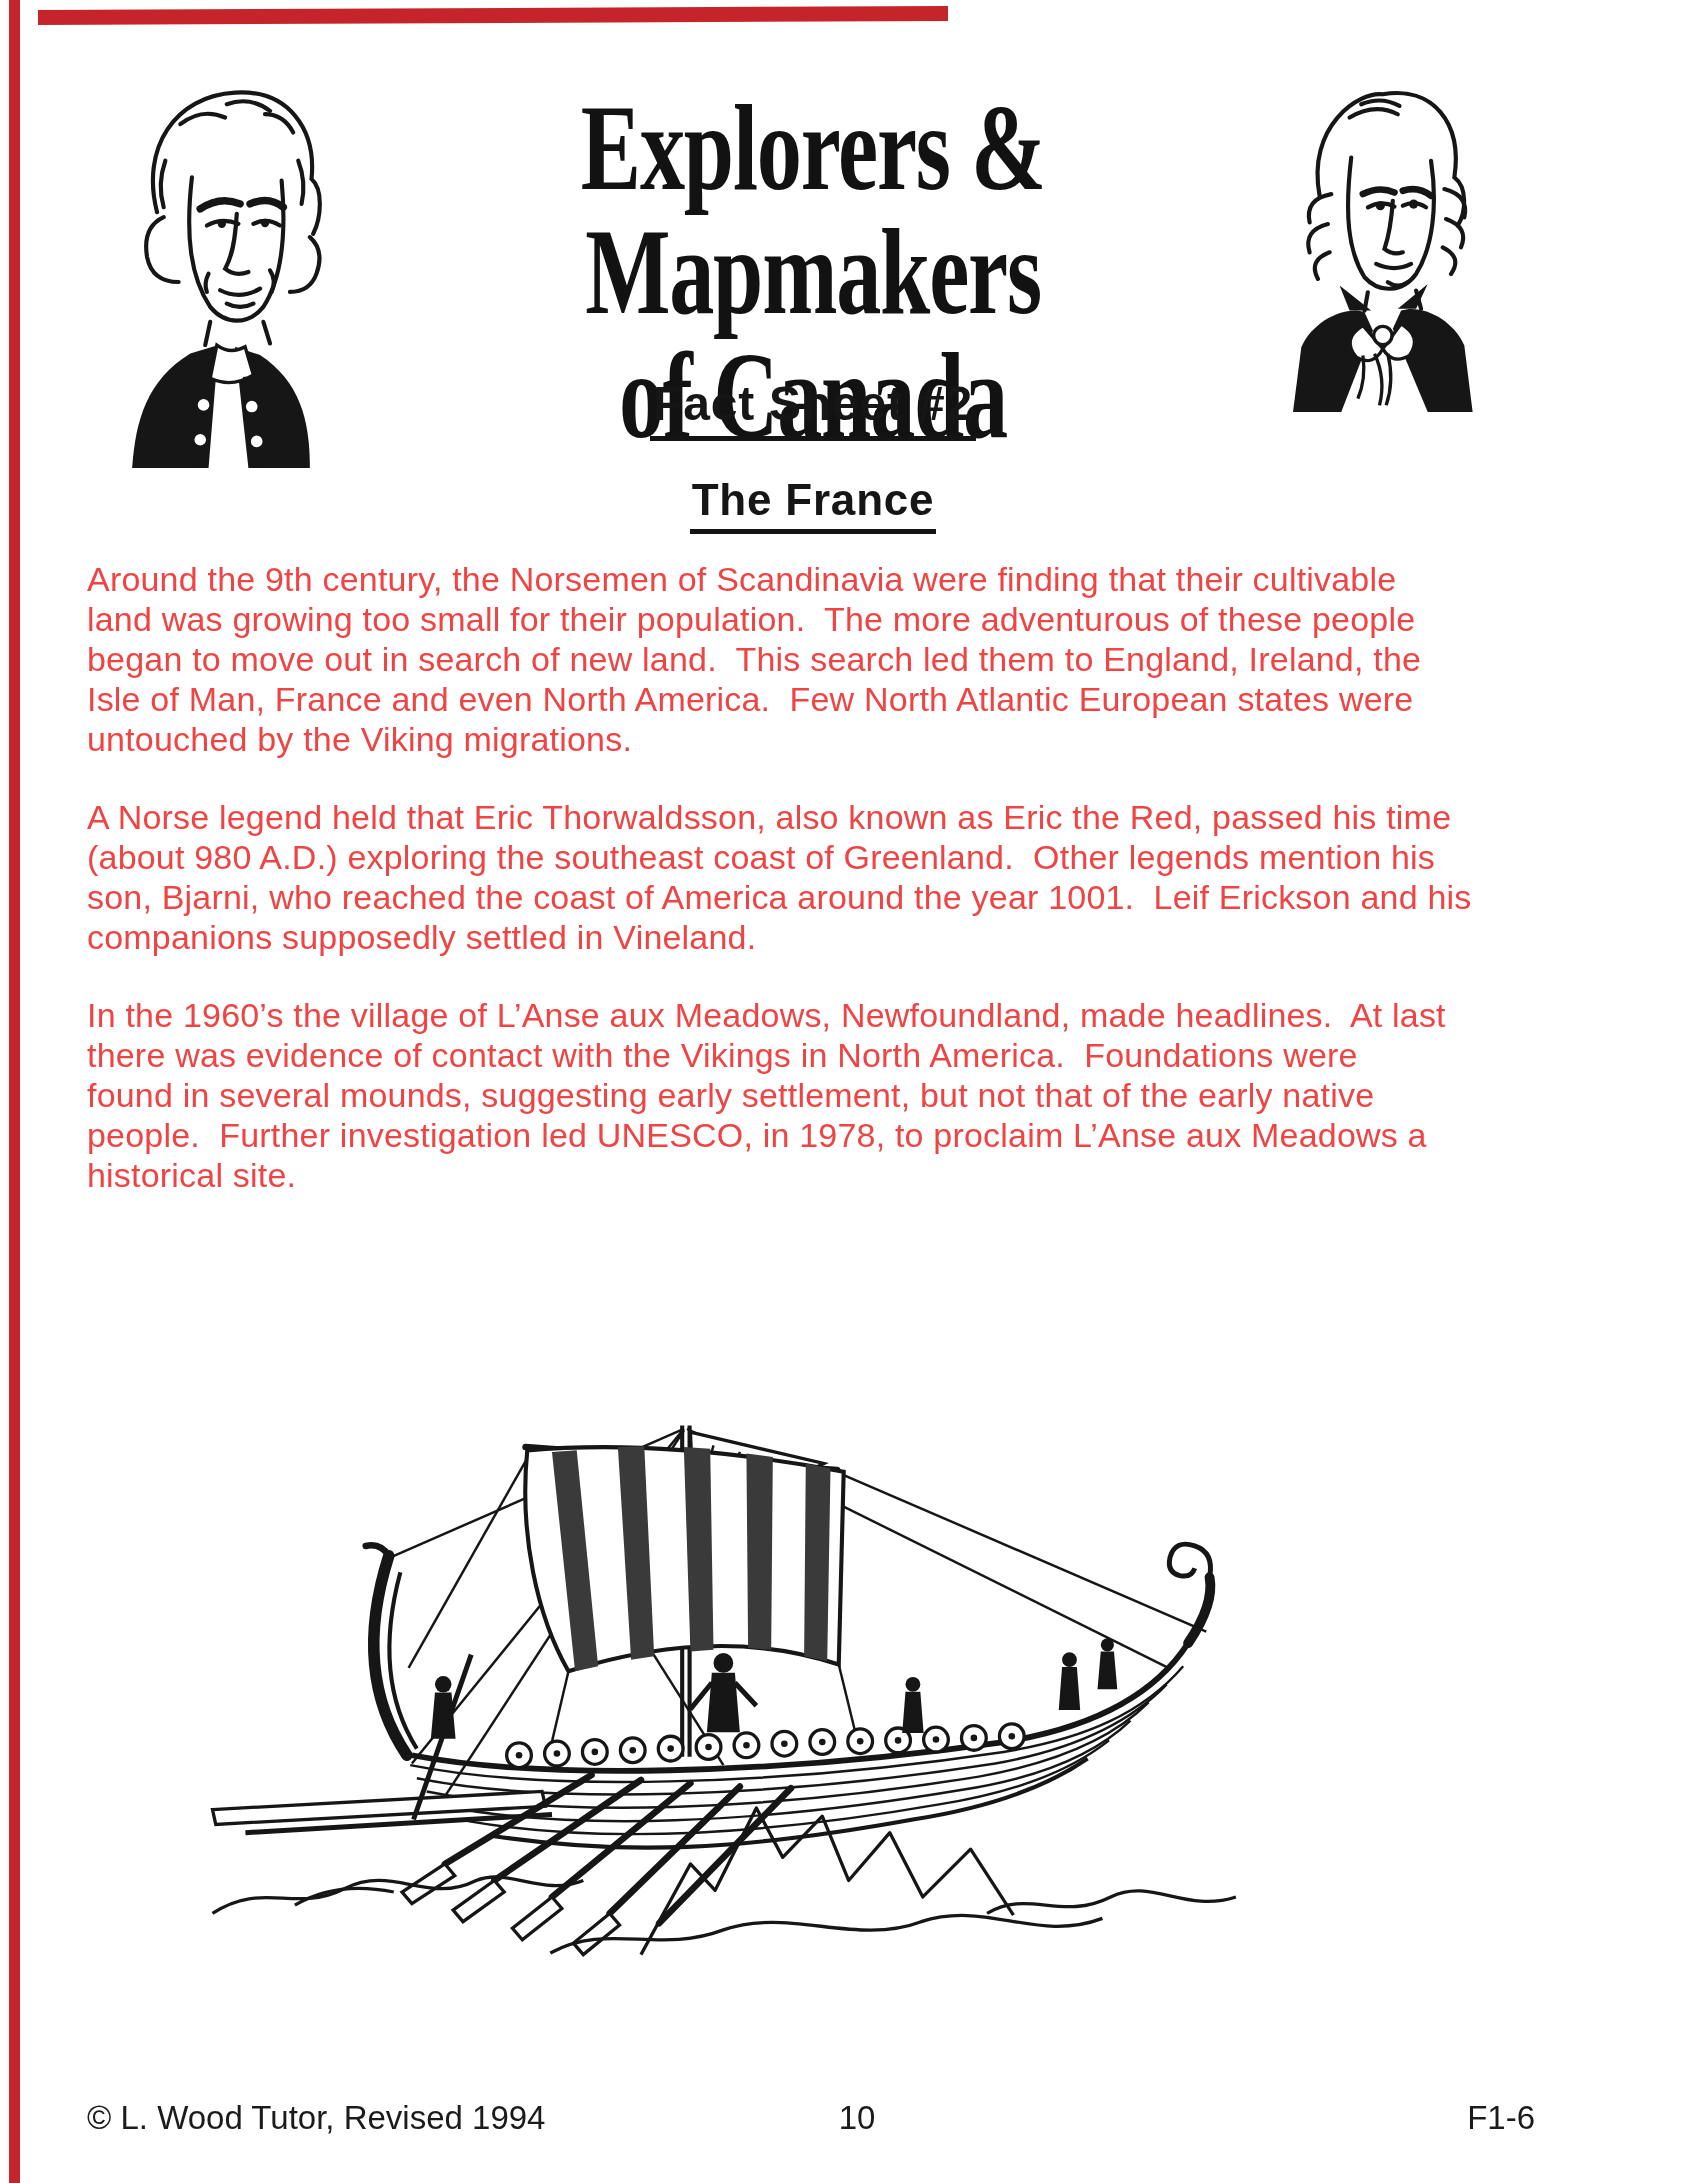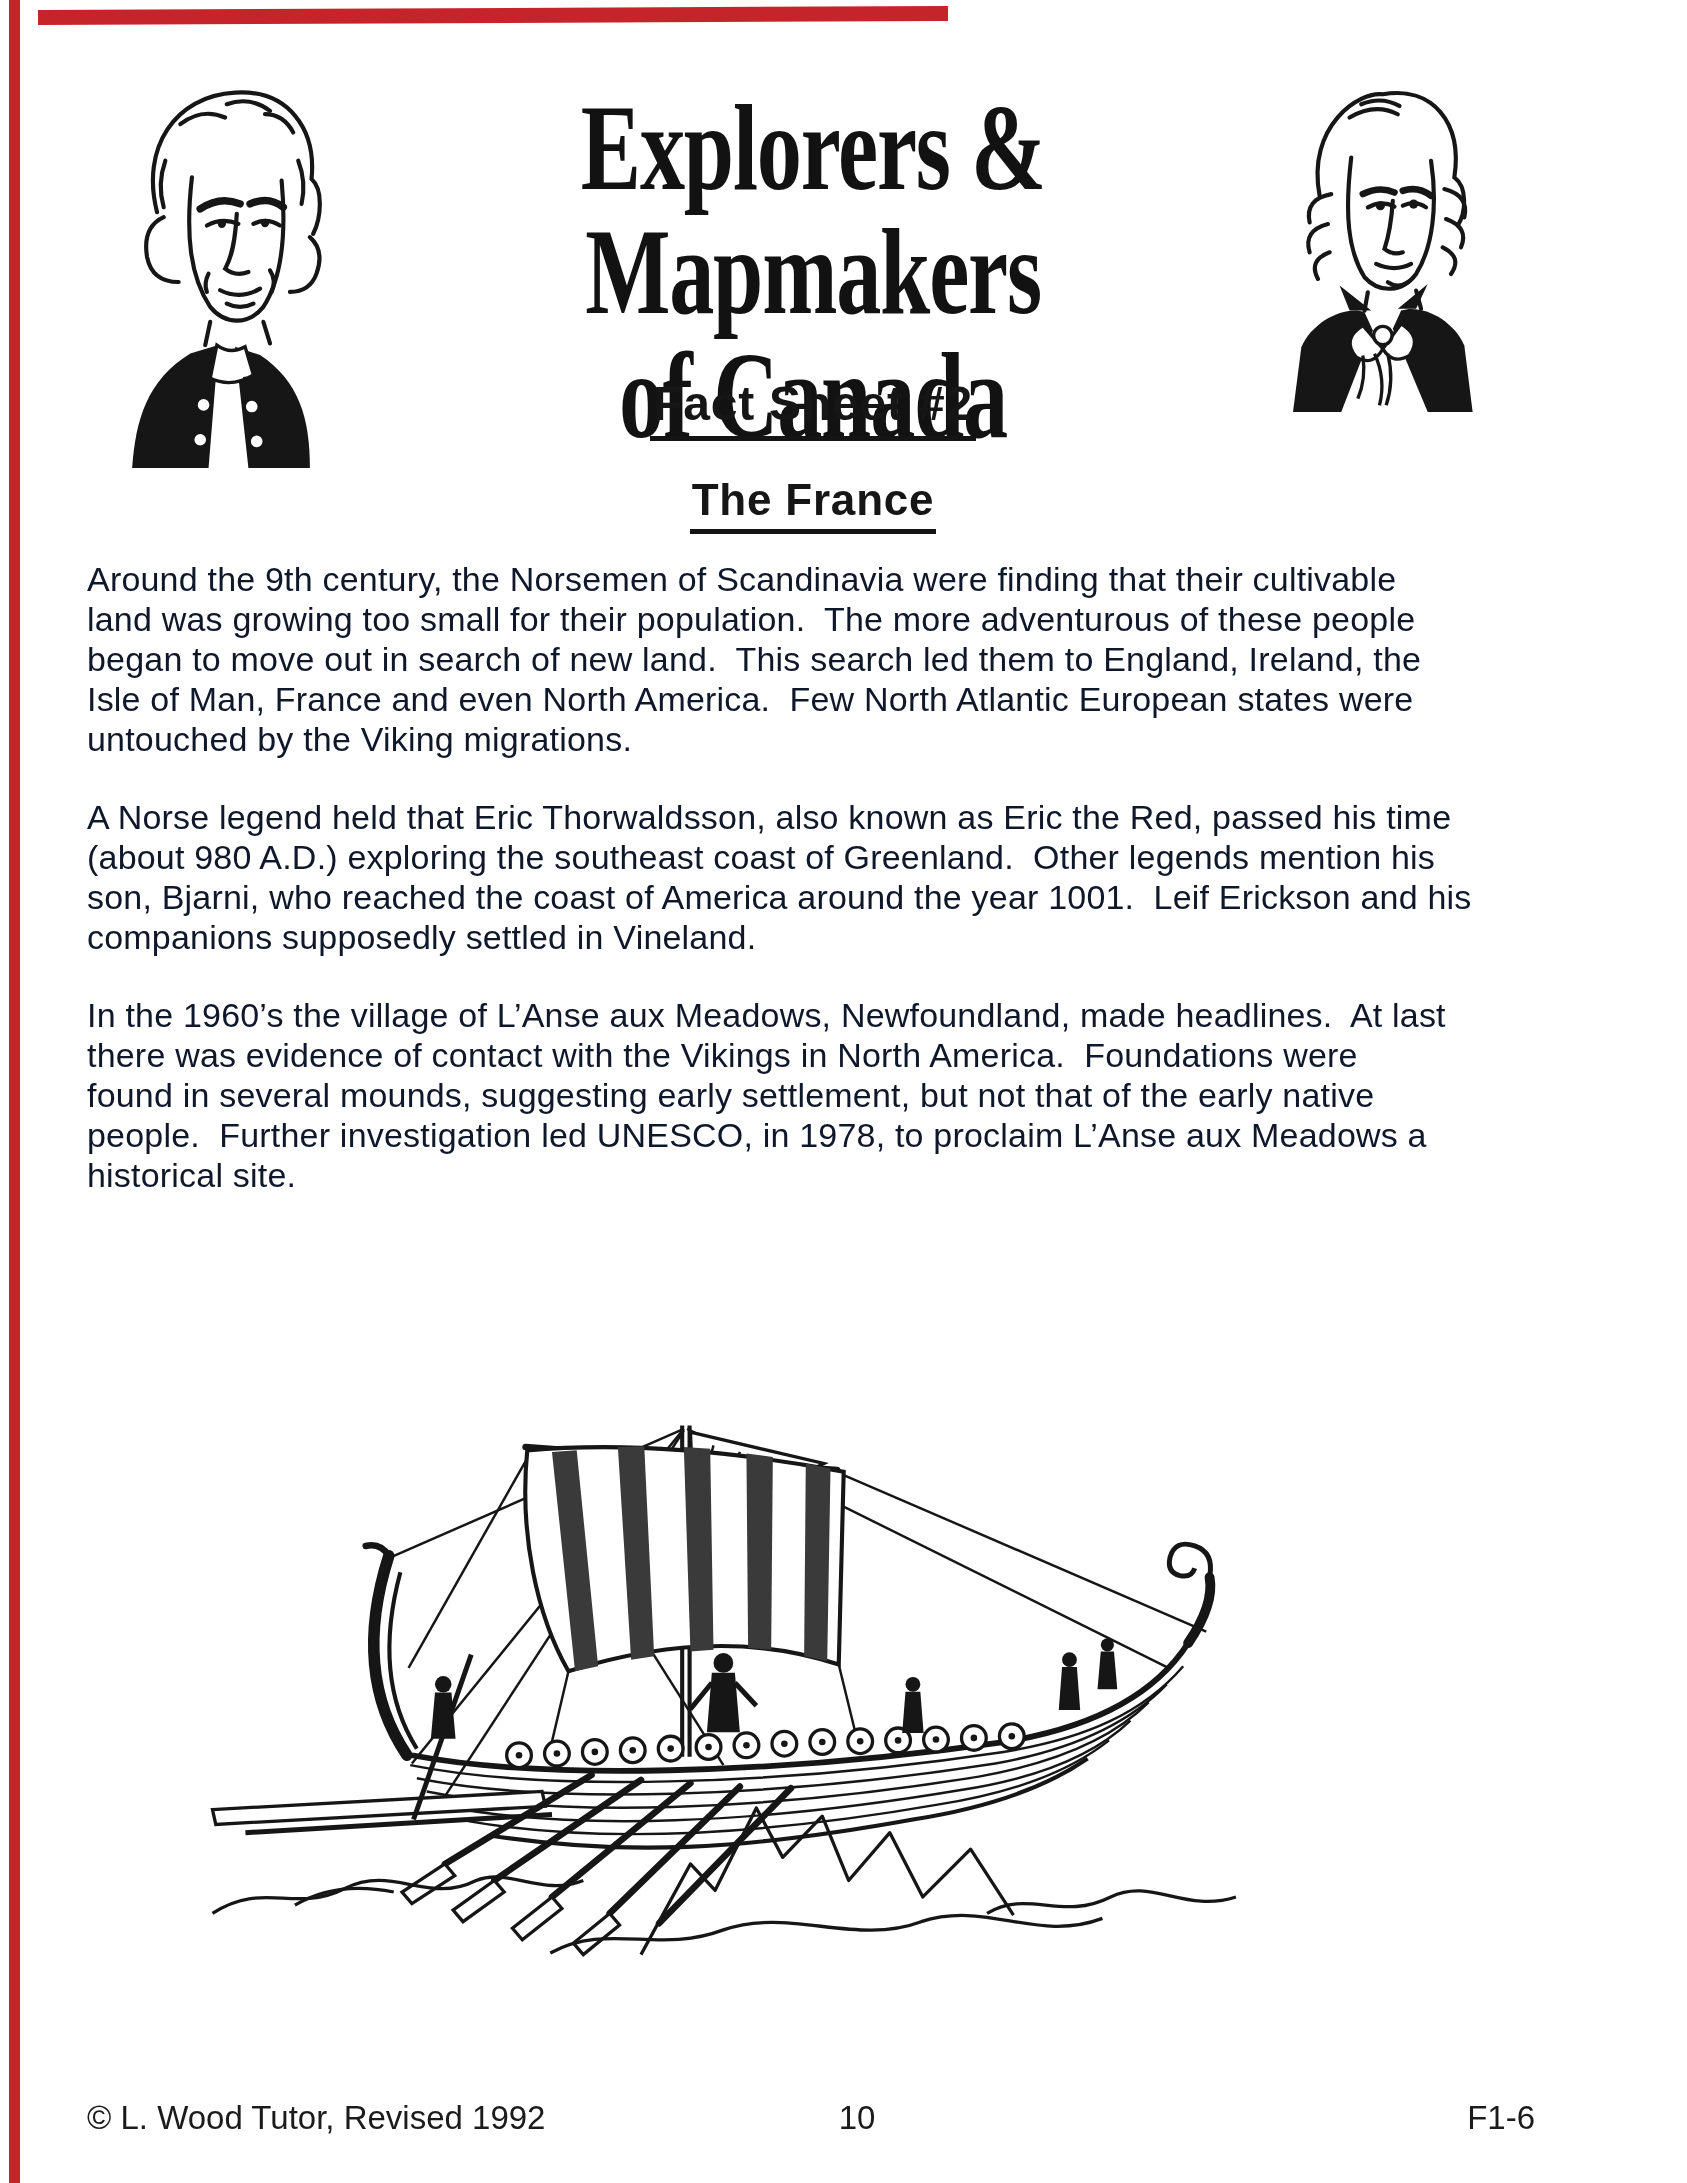--- a/index.html
+++ b/index.html
@@ -35,7 +35,7 @@
   
   .body-text{
     position:absolute;left:87px;top:559px;width:1520px;
-    font-size:34px;line-height:40px;letter-spacing:0.2px;color:#0f172a;
+    font-size:34px;line-height:40px;letter-spacing:0.2px;color:#ef4444;
   }
   .body-text p{margin:0 0 38px 0;white-space:pre-wrap;}
 

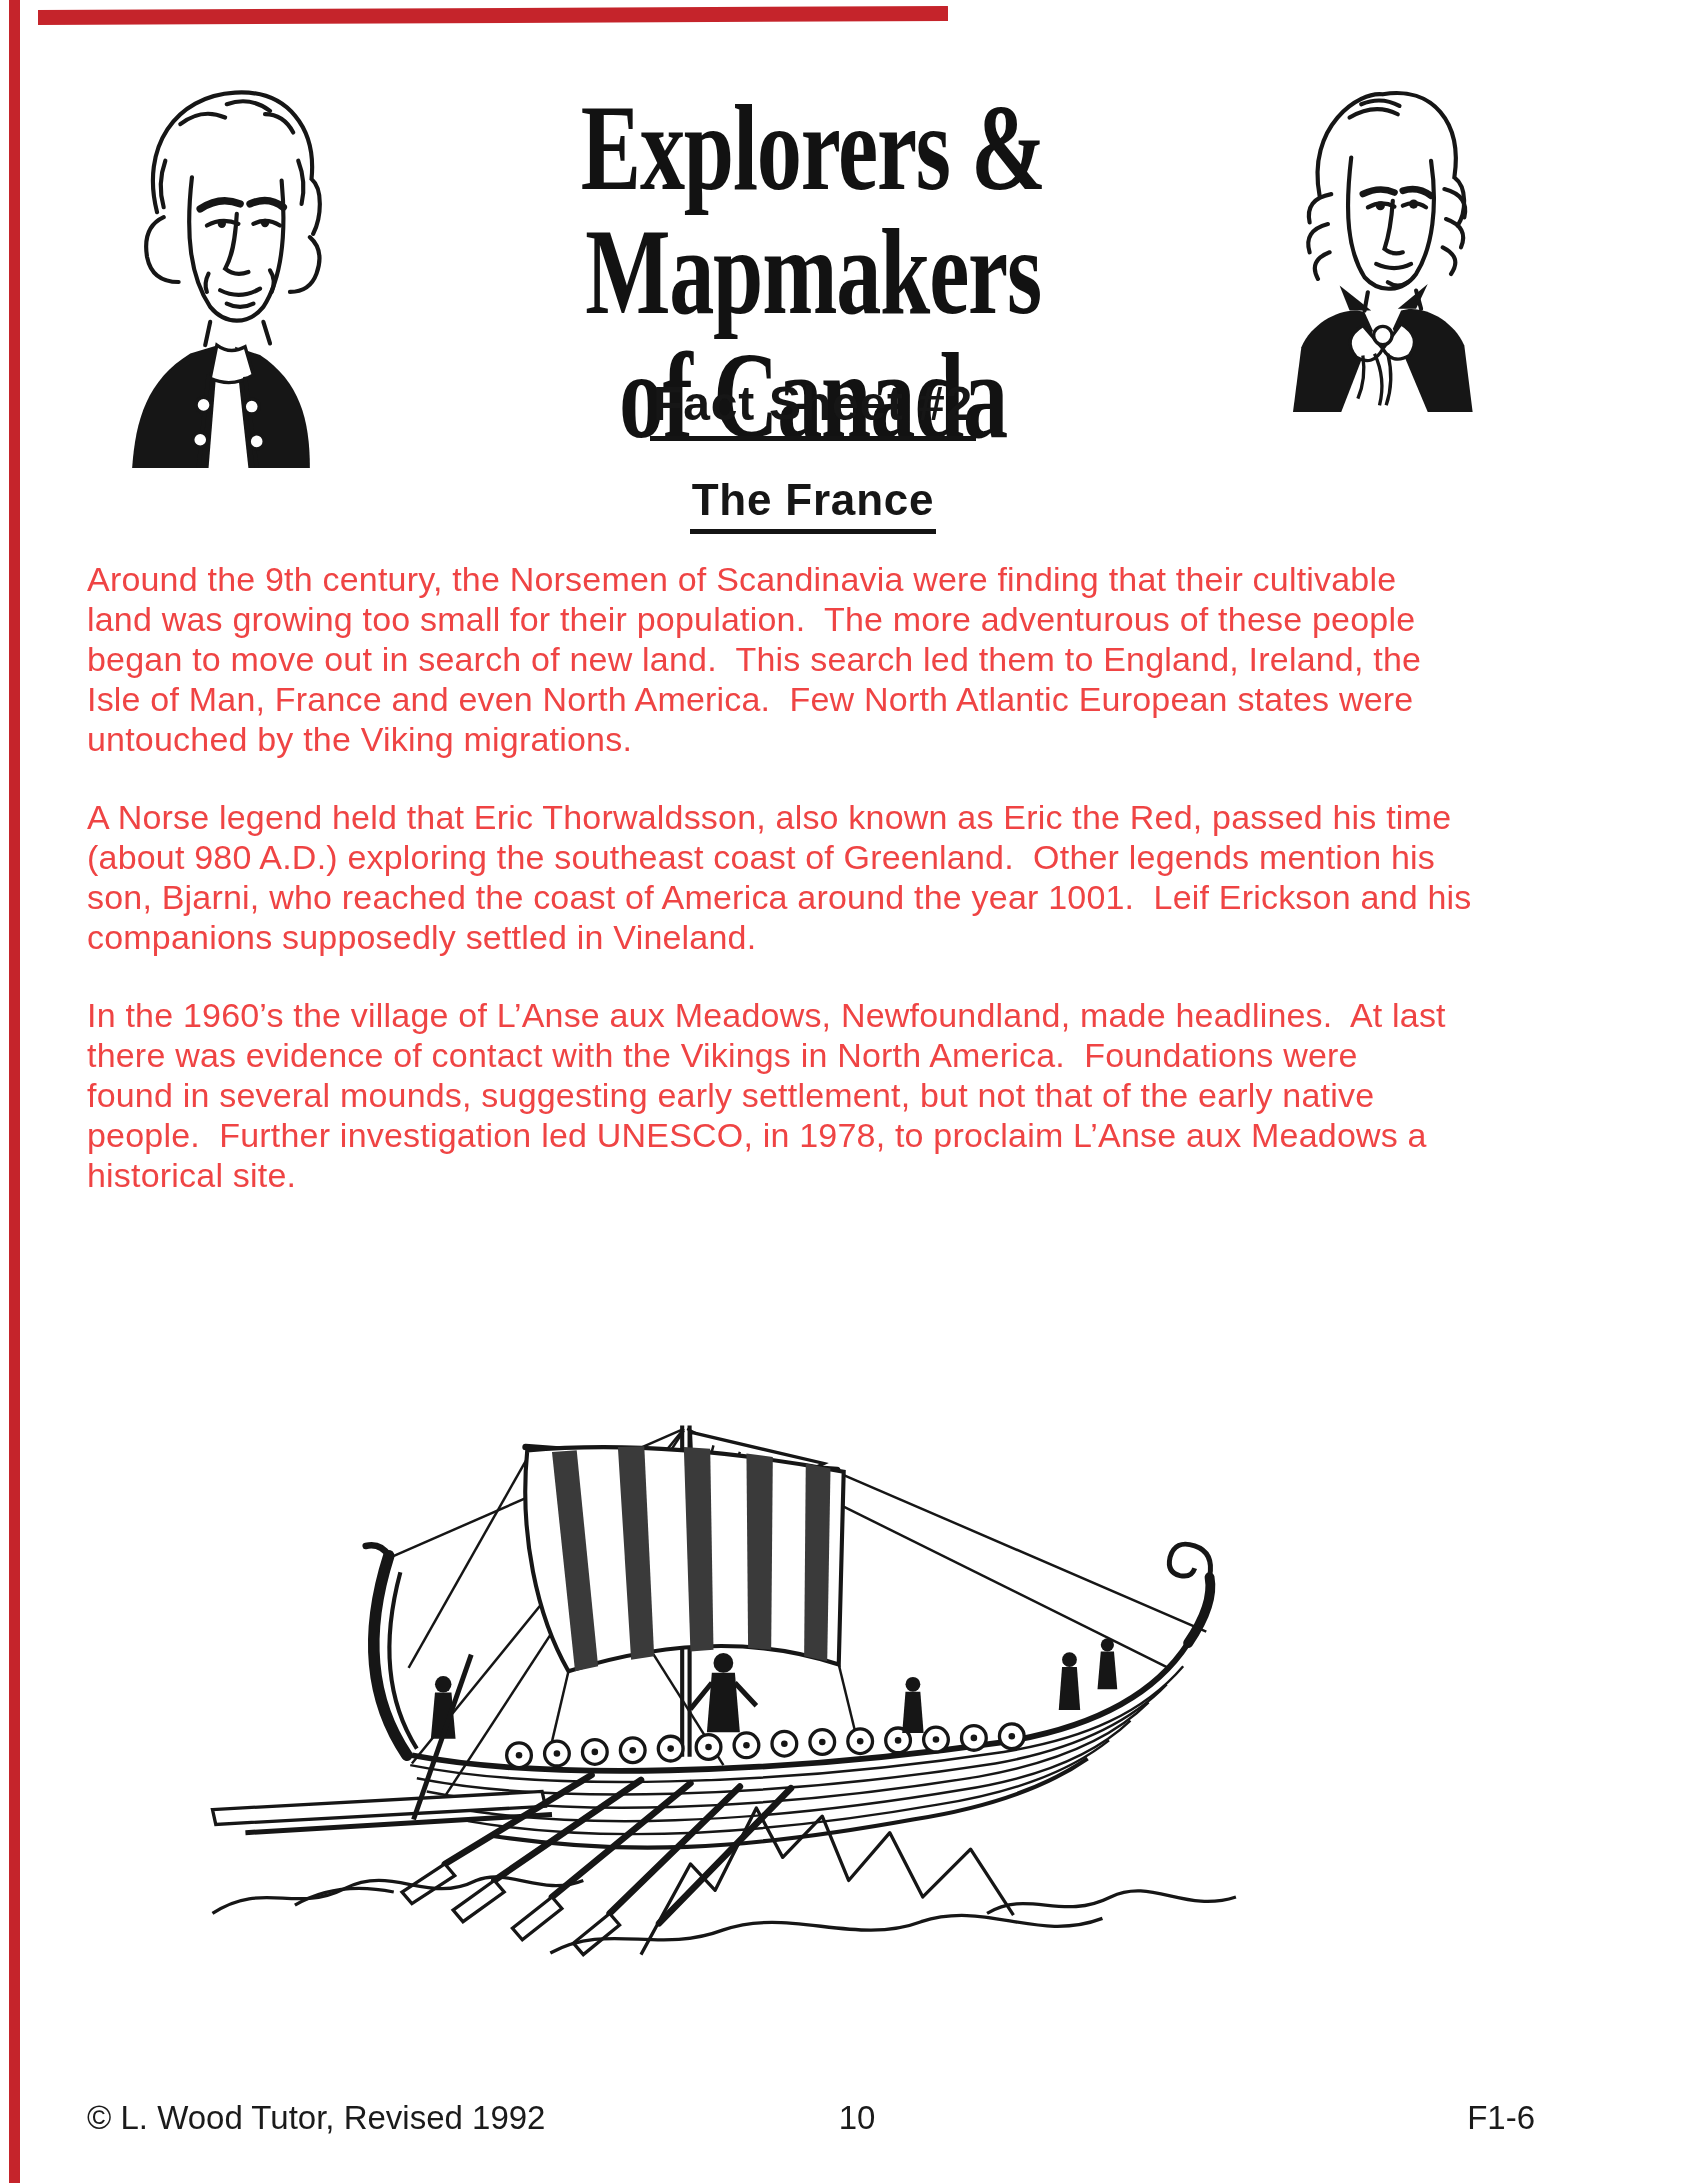--- a/index.html
+++ b/index.html
@@ -281,7 +281,7 @@
   </svg>
 
   <div class="footer">
-    <span class="copyright">© L. Wood Tutor, Revised 1992</span>
+    <span class="copyright">© L. Wood Tutor, Revised 1994</span>
     <span class="page-number">10</span>
     <span class="doc-code">F1-6</span>
   </div>

